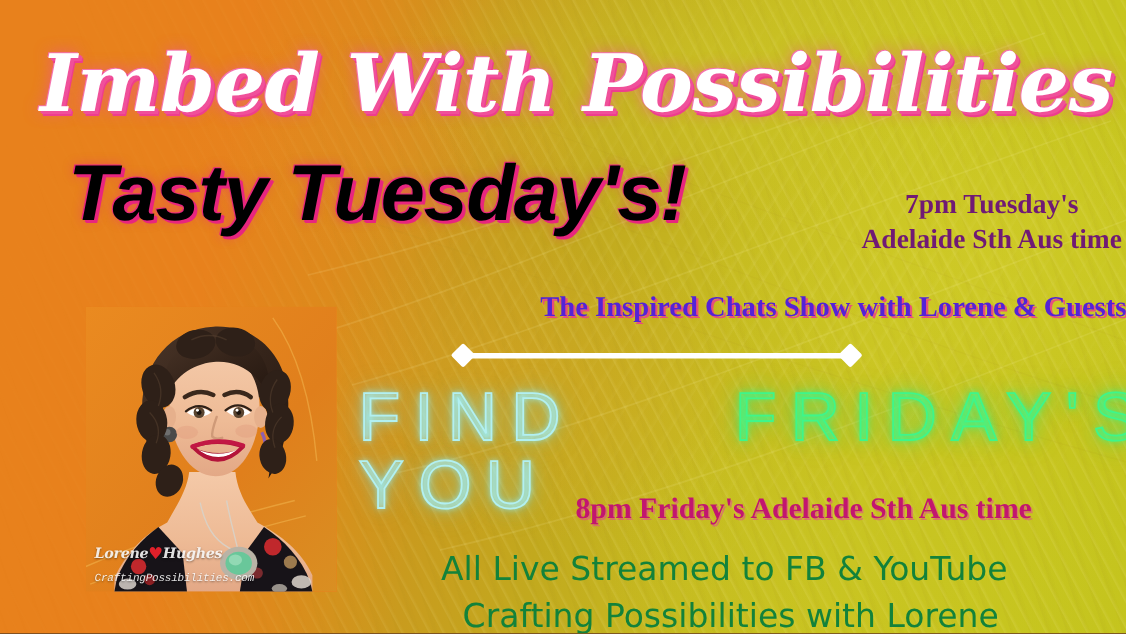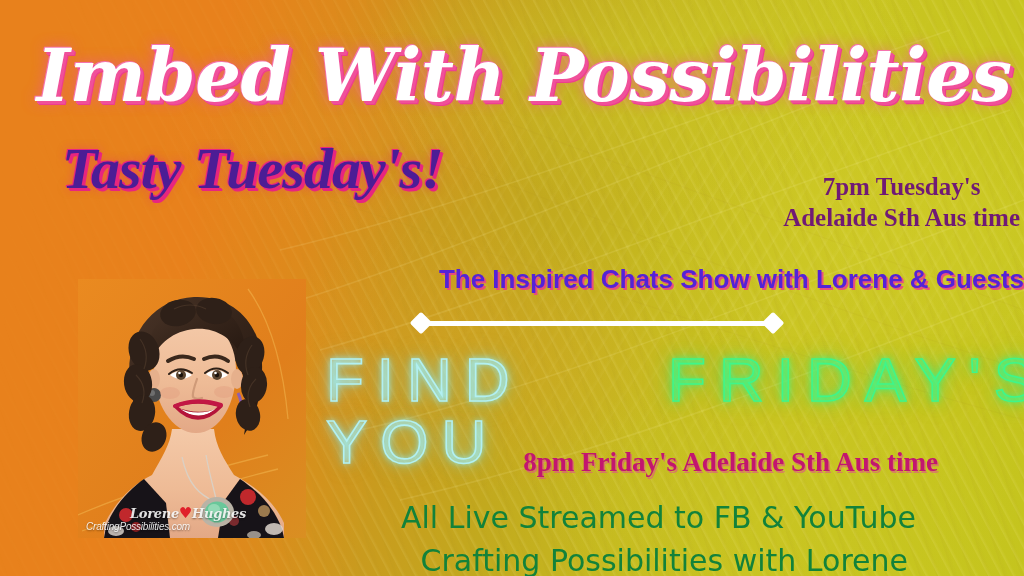--- a/index.html
+++ b/index.html
@@ -111,12 +111,12 @@
     position: absolute;
     left: 62px;
     top: 140px;
-    font-family: Liberation Serif, serif;
+    font-family: Liberation Sans, sans-serif;
     font-style: italic;
     font-weight: 700;
-    font-size: 58px;
-    line-height: 1;
-    color: #4c1d95;
+    font-size: 72px;
+    line-height: 1;
+    color: #000000;
     letter-spacing: -1px;
     text-shadow:
       3px 3px 0 #e8257f,

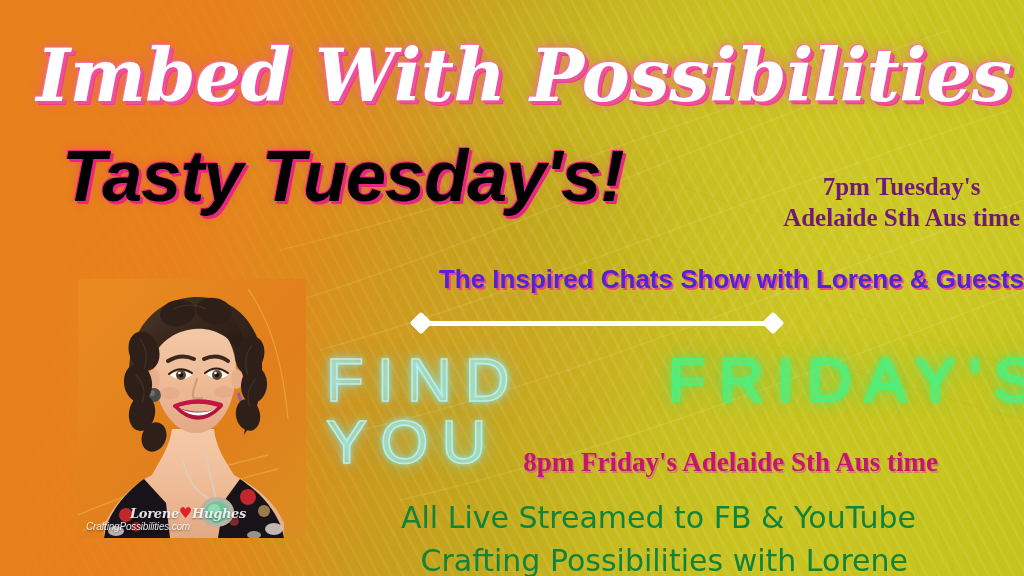--- a/index.html
+++ b/index.html
@@ -145,7 +145,7 @@
     position: absolute;
     right: 24px;
     top: 266px;
-    font-family: Liberation Sans, sans-serif;
+    font-family: Liberation Serif, serif;
     font-weight: 700;
     font-size: 26px;
     line-height: 1;

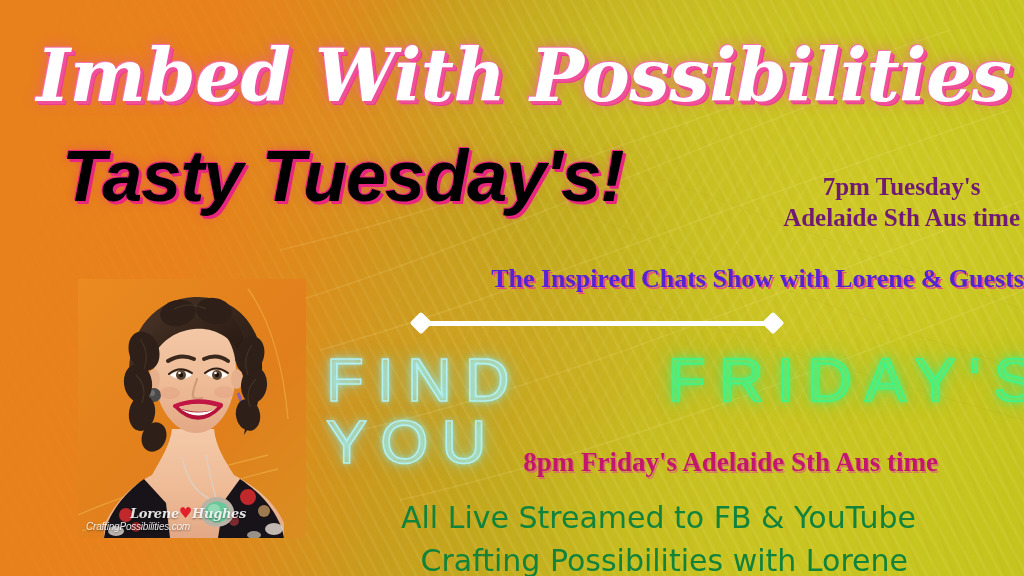--- a/index.html
+++ b/index.html
@@ -284,7 +284,6 @@
     align-items: center;
     gap: 1px;
     text-shadow: 0 1px 2px rgba(0,0,0,.45);
-    margin-left: 44px;
   }
   .wm-heart {
     color: #e0202a;

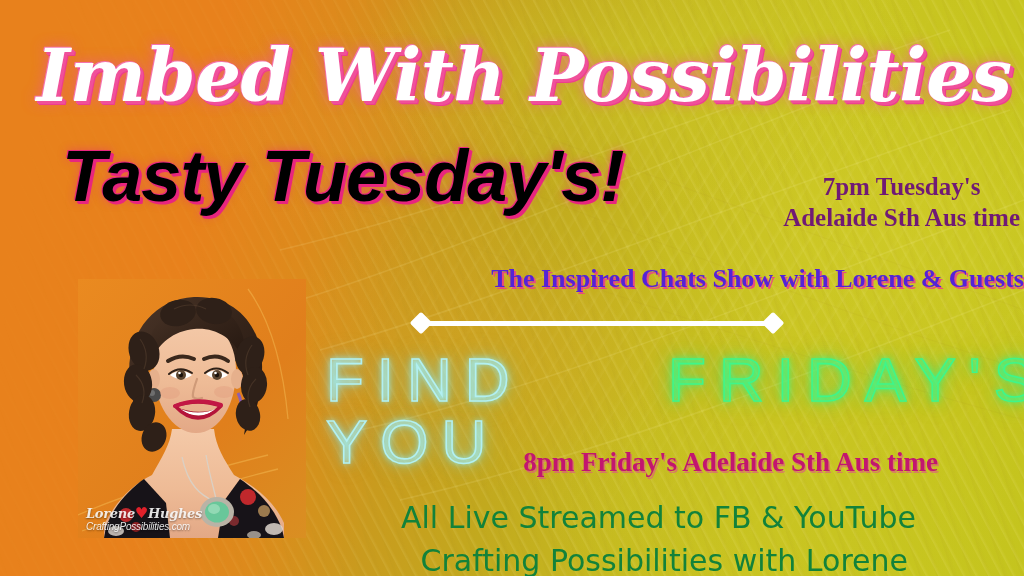--- a/index.html
+++ b/index.html
@@ -293,11 +293,11 @@
     text-shadow: none;
   }
   .wm-bot {
-    font-family: Liberation Sans, sans-serif;
+    font-family: Liberation Mono, monospace;
     font-style: italic;
     font-size: 10px;
     line-height: 1.1;
-    margin-top: 0;
+    margin-top: 10px;
     letter-spacing: -0.2px;
     text-shadow: 0 1px 2px rgba(0,0,0,.45);
   }

